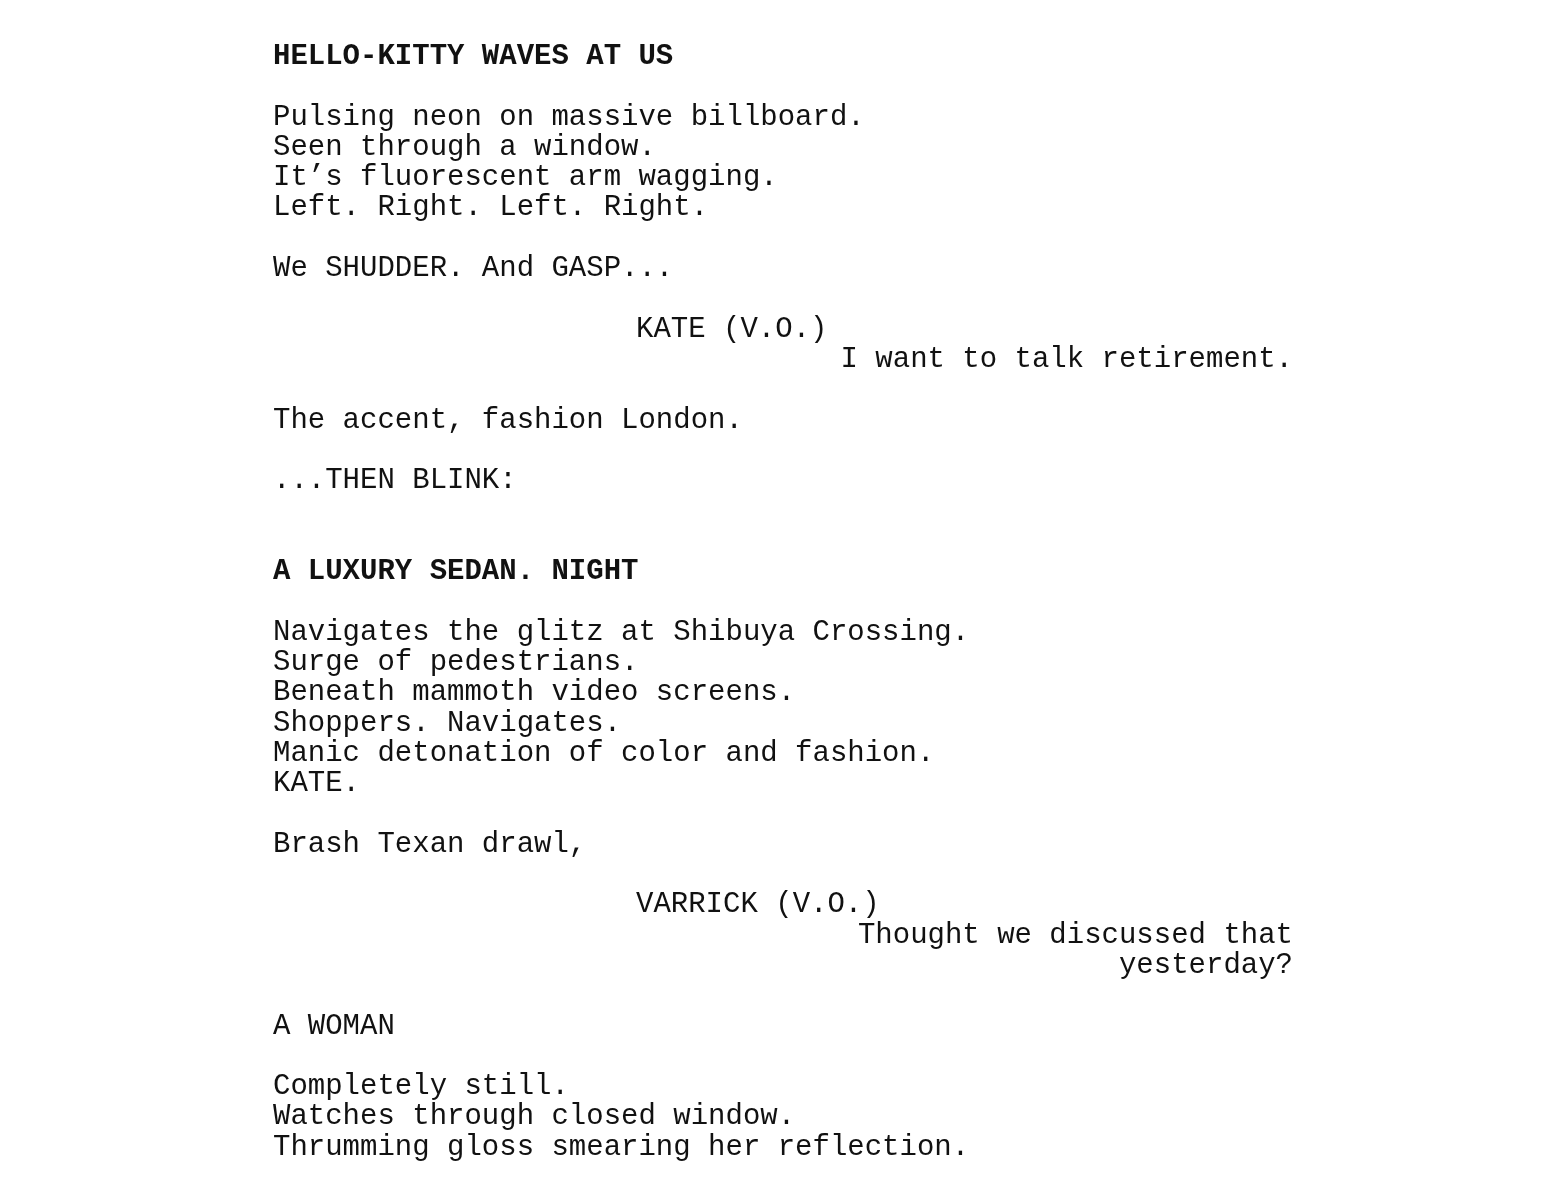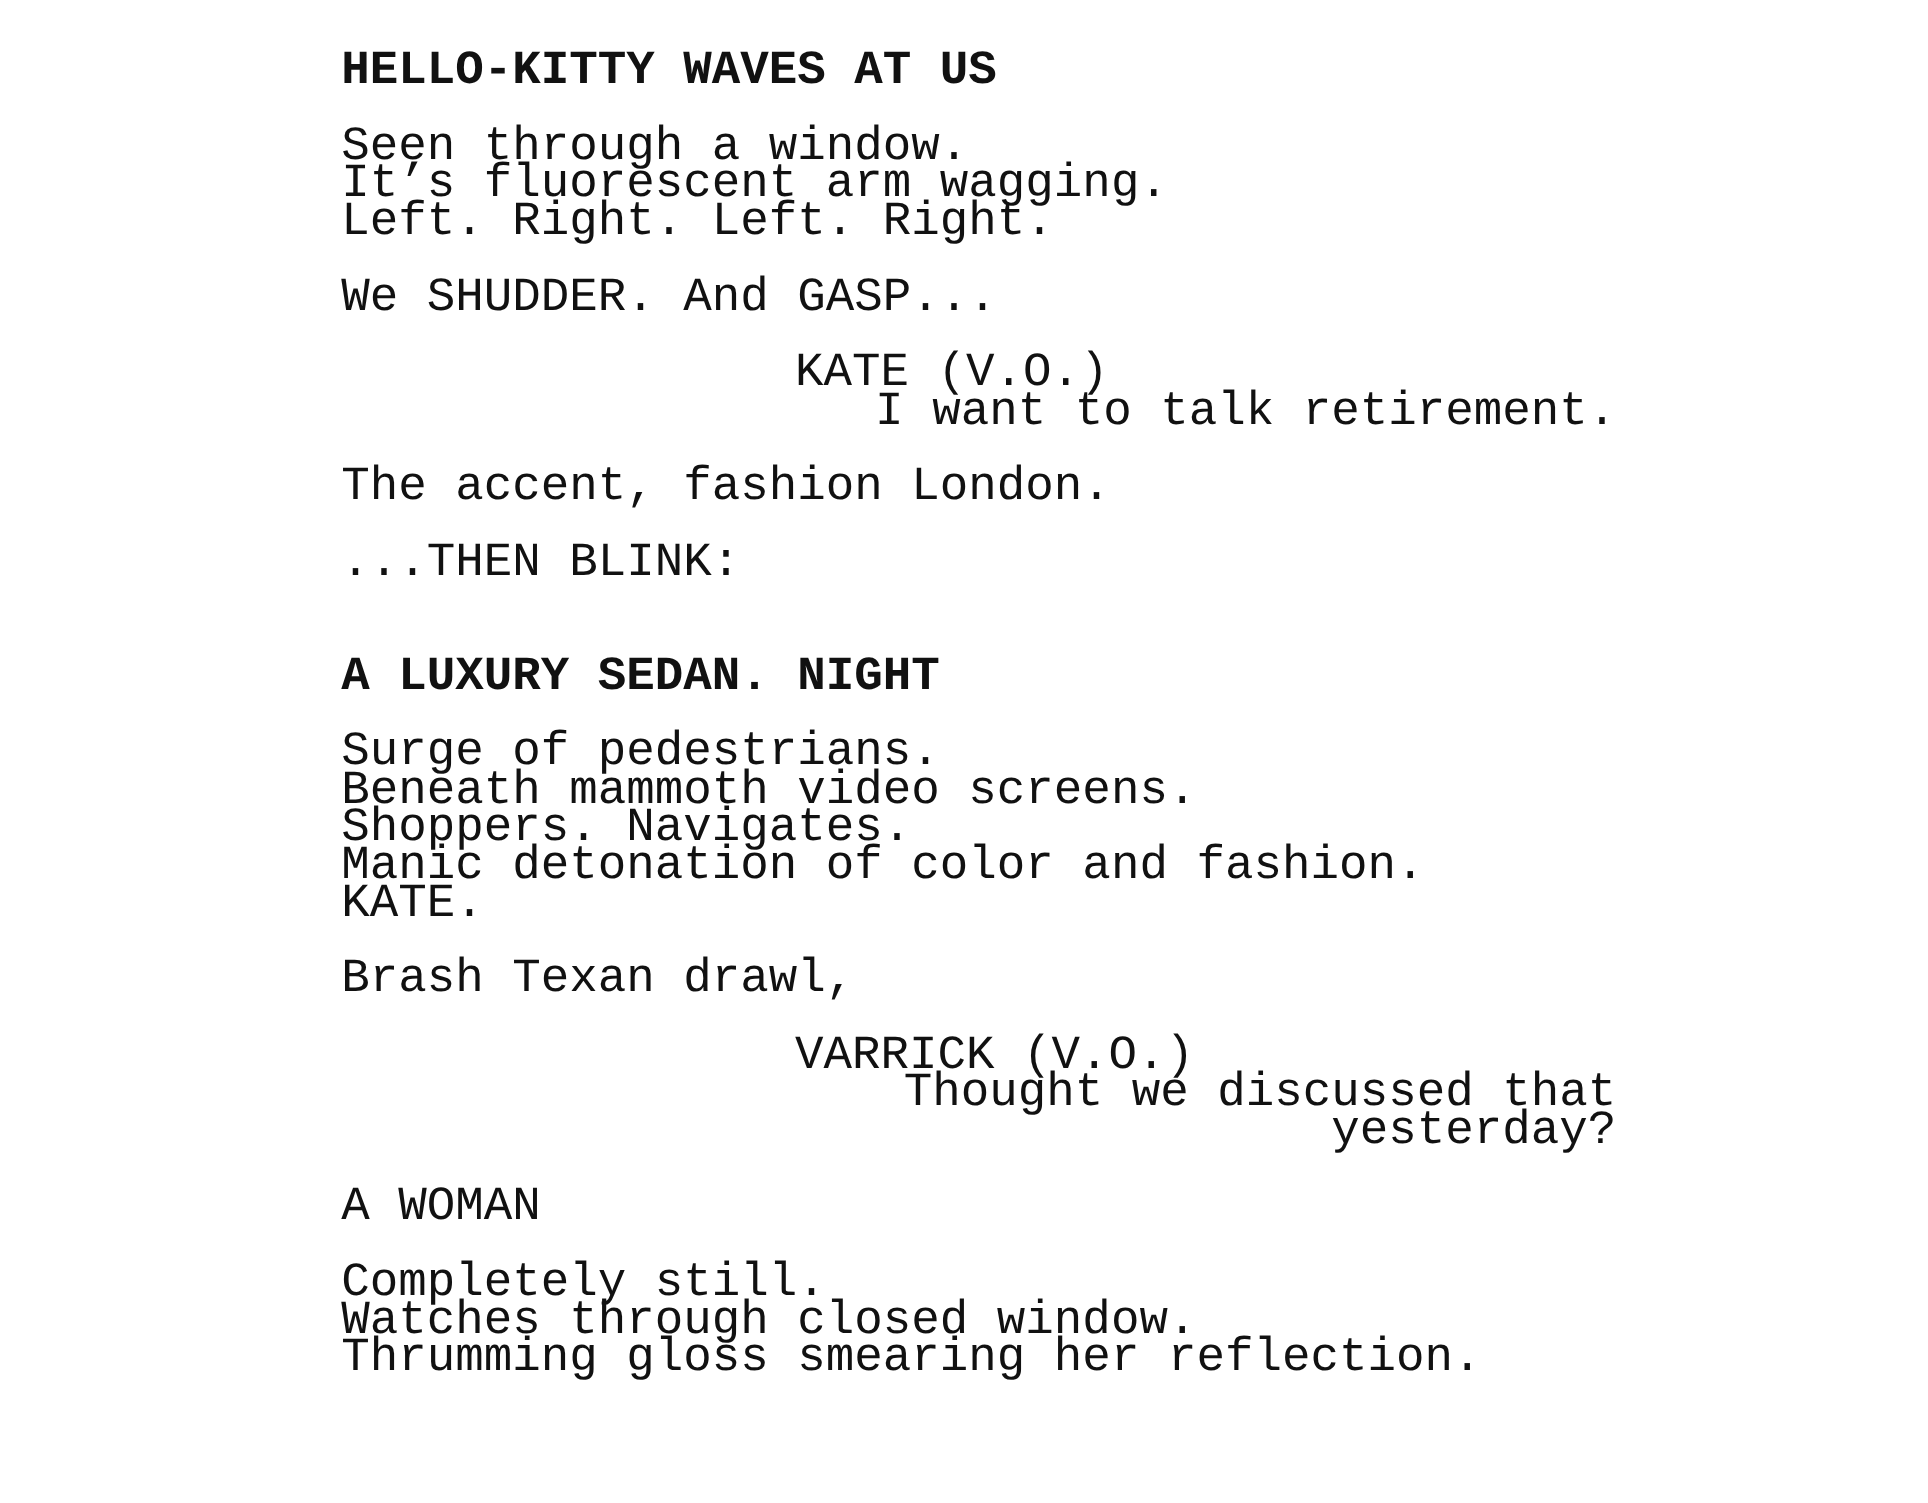--- a/index.html
+++ b/index.html
@@ -19,7 +19,7 @@
     top: 42px;
     width: 1020px;
     font-family: "Liberation Mono", "DejaVu Sans Mono", monospace;
-    font-size: 38px;
+    font-size: 29px;
     line-height: 30.3px;
     color: #111111;
   }

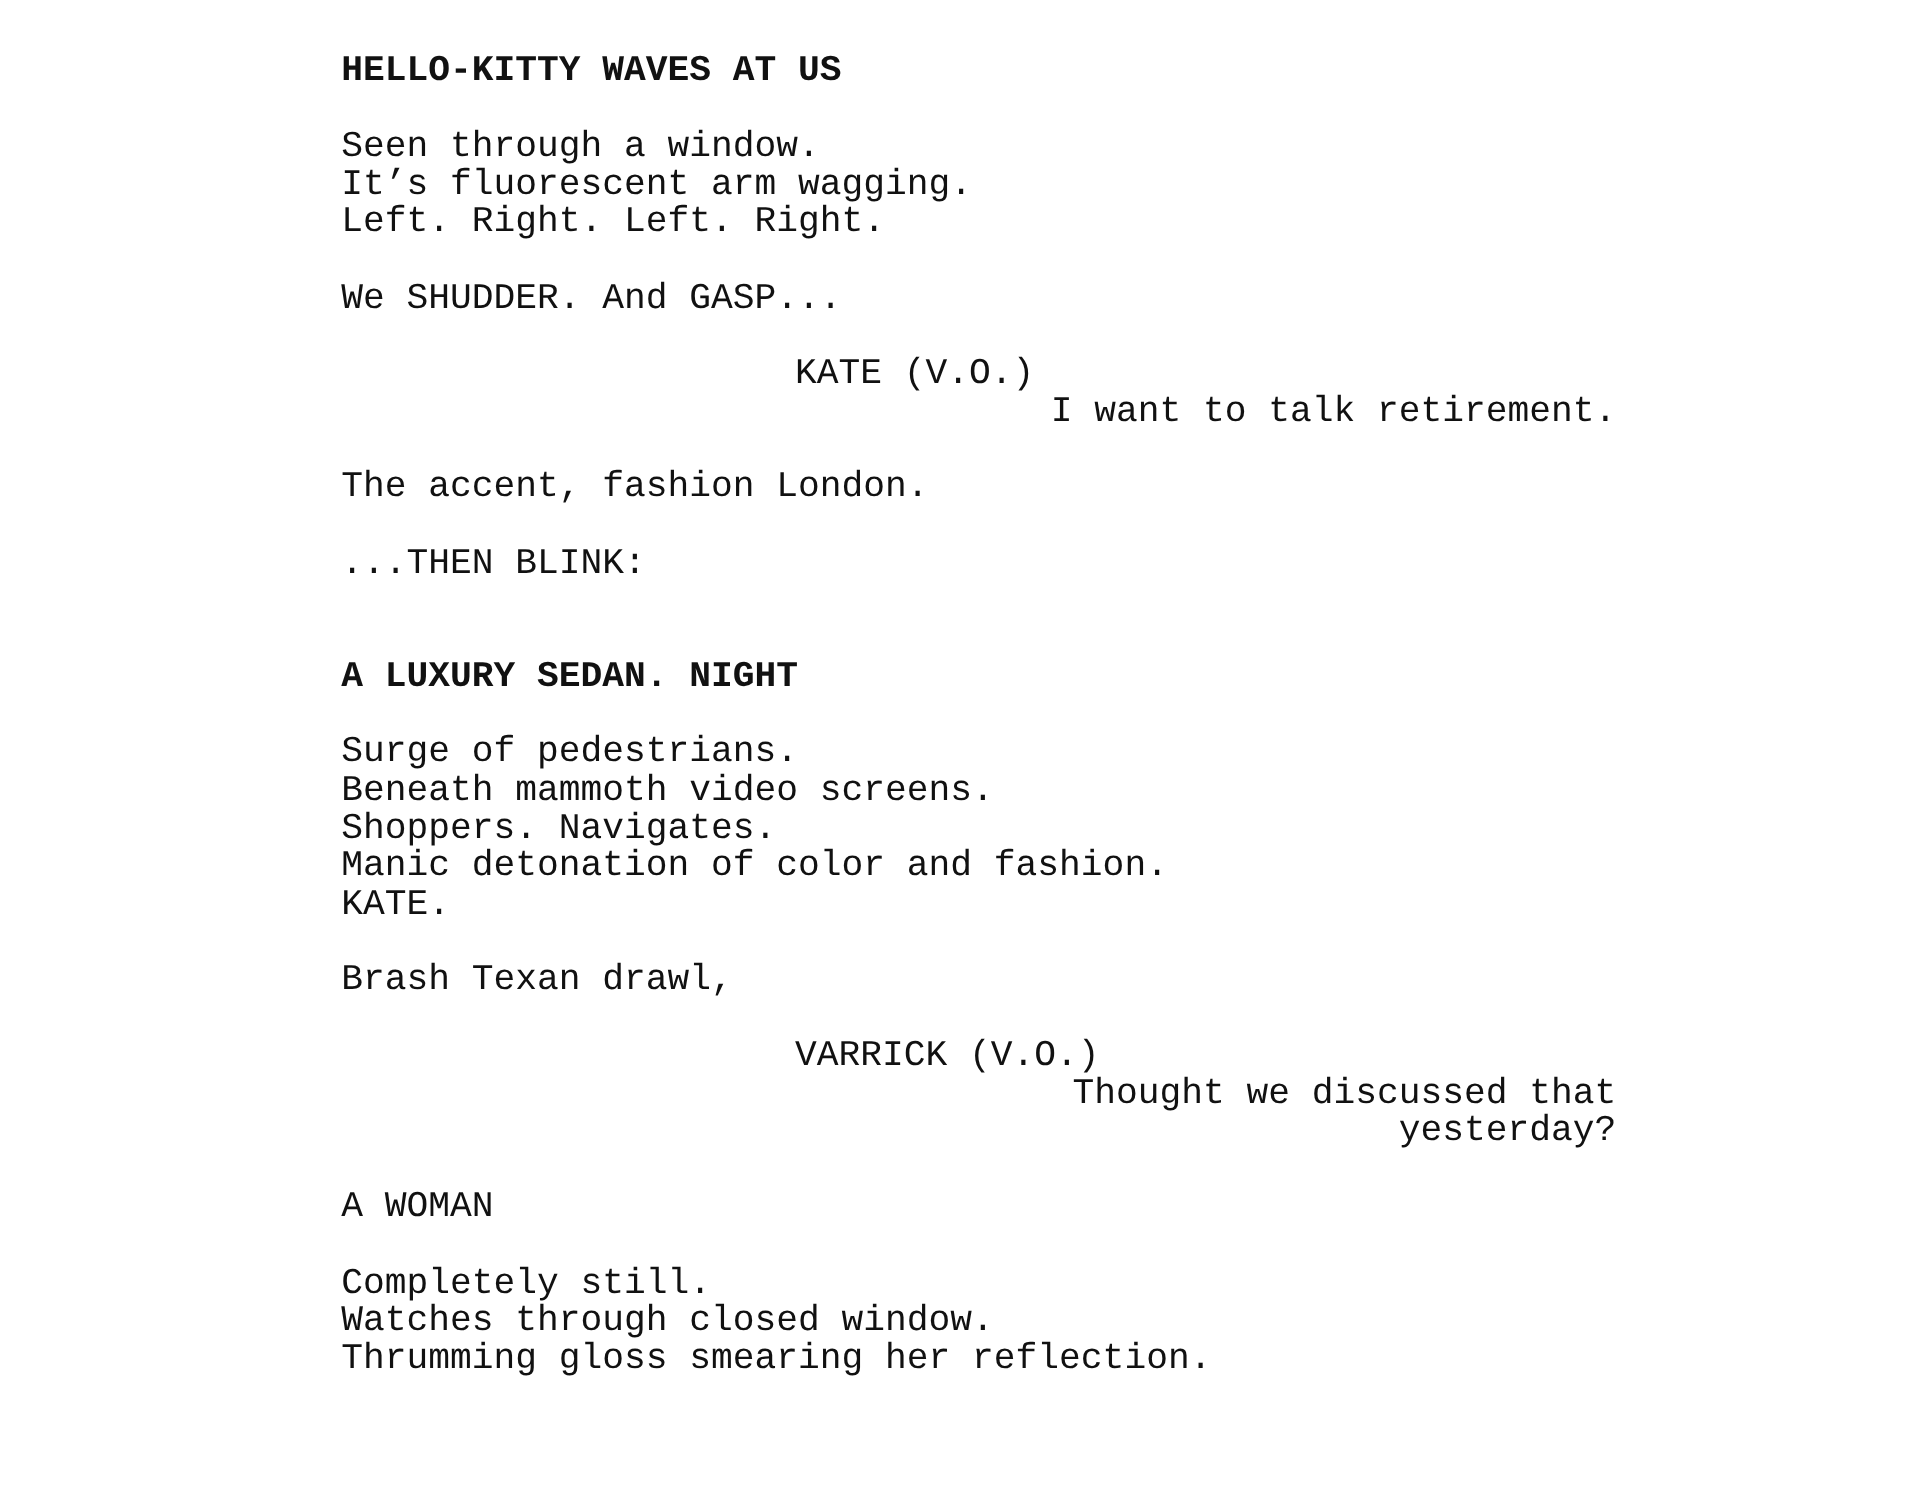--- a/index.html
+++ b/index.html
@@ -41,6 +41,7 @@
   <div class="line heading">HELLO-KITTY WAVES AT US</div>
   <div class="blank"></div>
   <div>
+    <div class="line">Pulsing neon on massive billboard.</div>
     <div class="line">Seen through a window.</div>
     <div class="line">It’s fluorescent arm wagging.</div>
     <div class="line">Left. Right. Left. Right.</div>

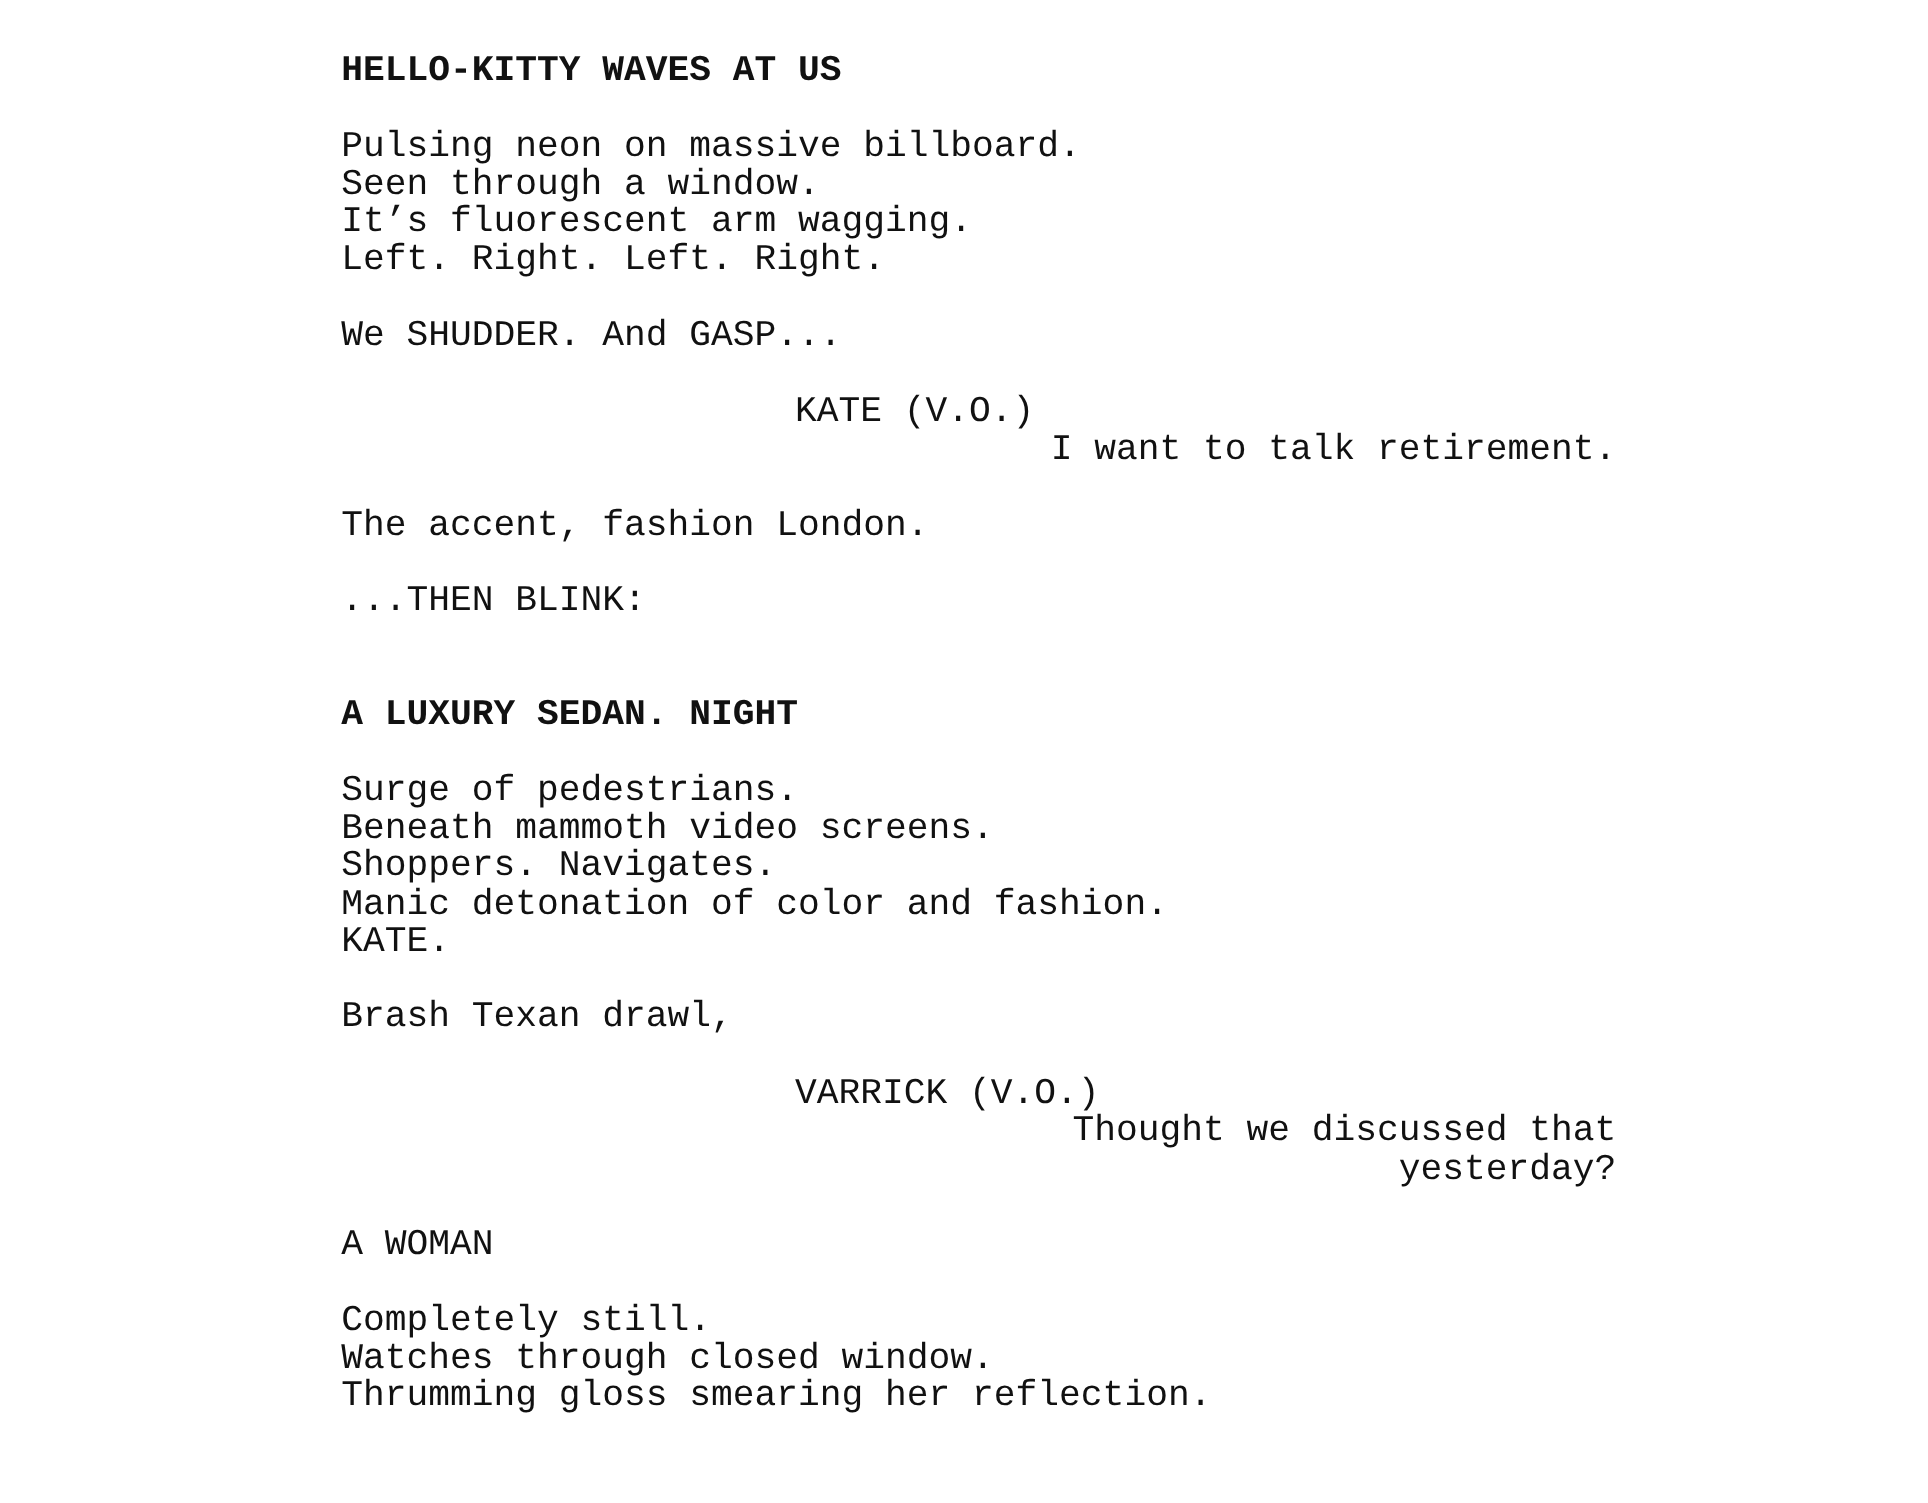--- a/index.html
+++ b/index.html
@@ -63,6 +63,7 @@
   <div class="line heading">A LUXURY SEDAN. NIGHT</div>
   <div class="blank"></div>
   <div>
+    <div class="line">Navigates the glitz at Shibuya Crossing.</div>
     <div class="line">Surge of pedestrians.</div>
     <div class="line">Beneath mammoth video screens.</div>
     <div class="line">Shoppers. Navigates.</div>

